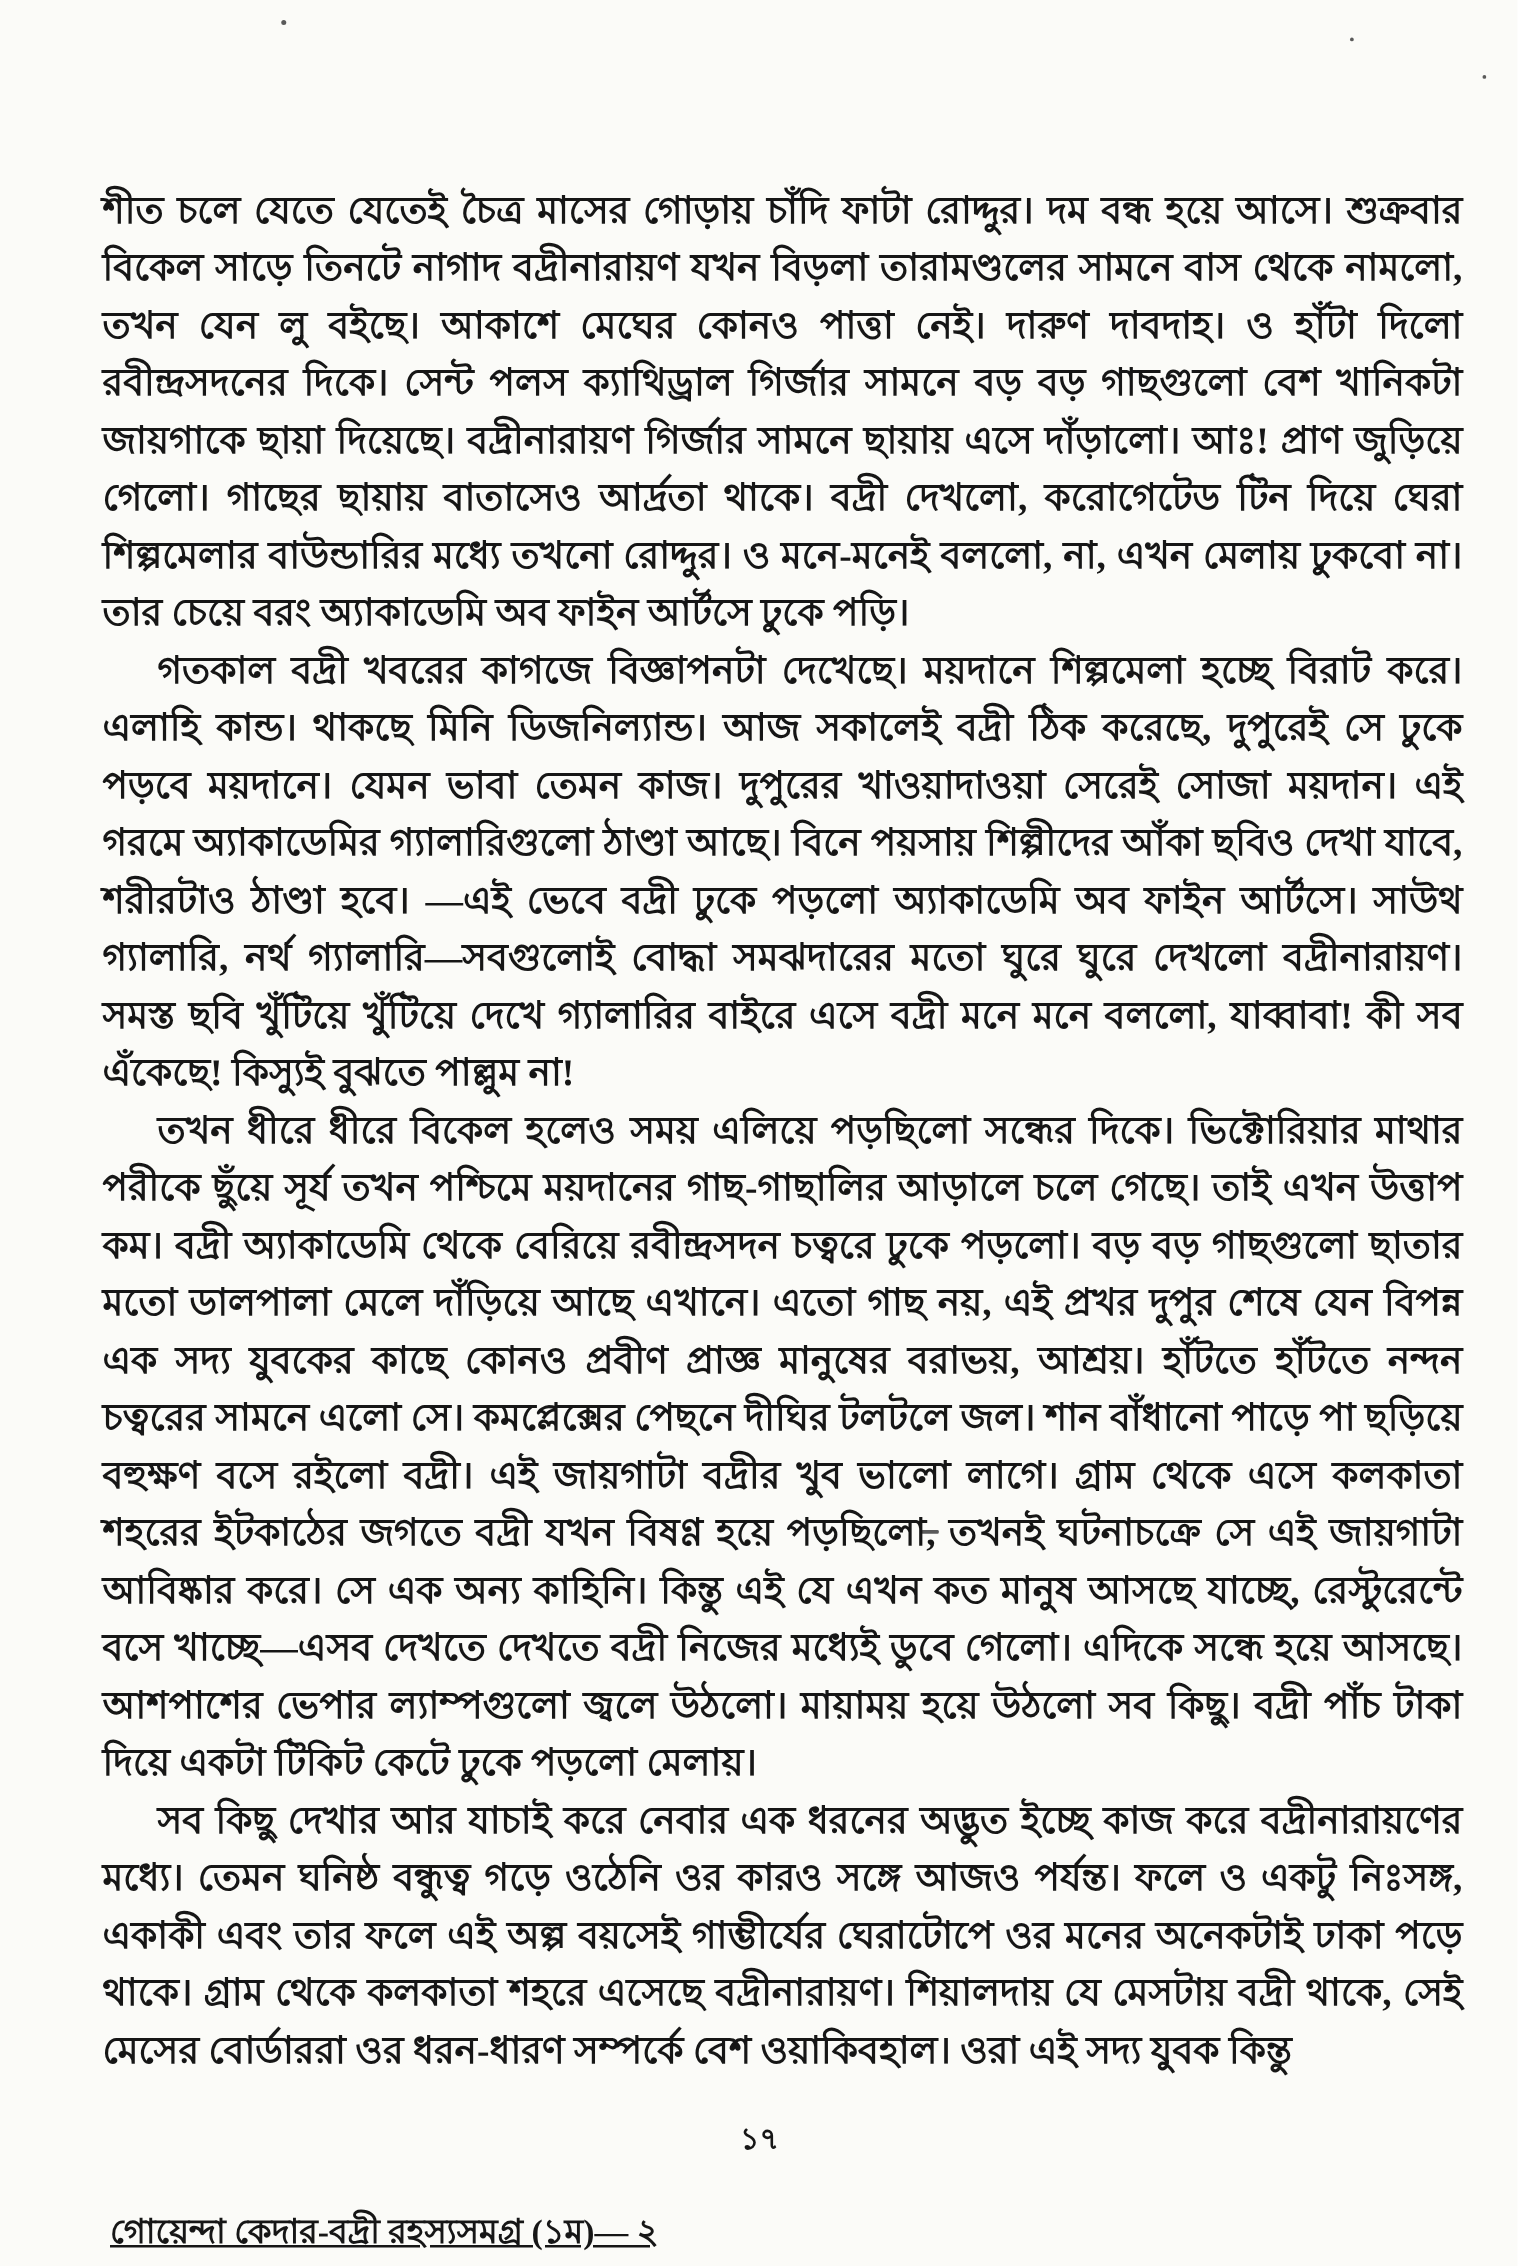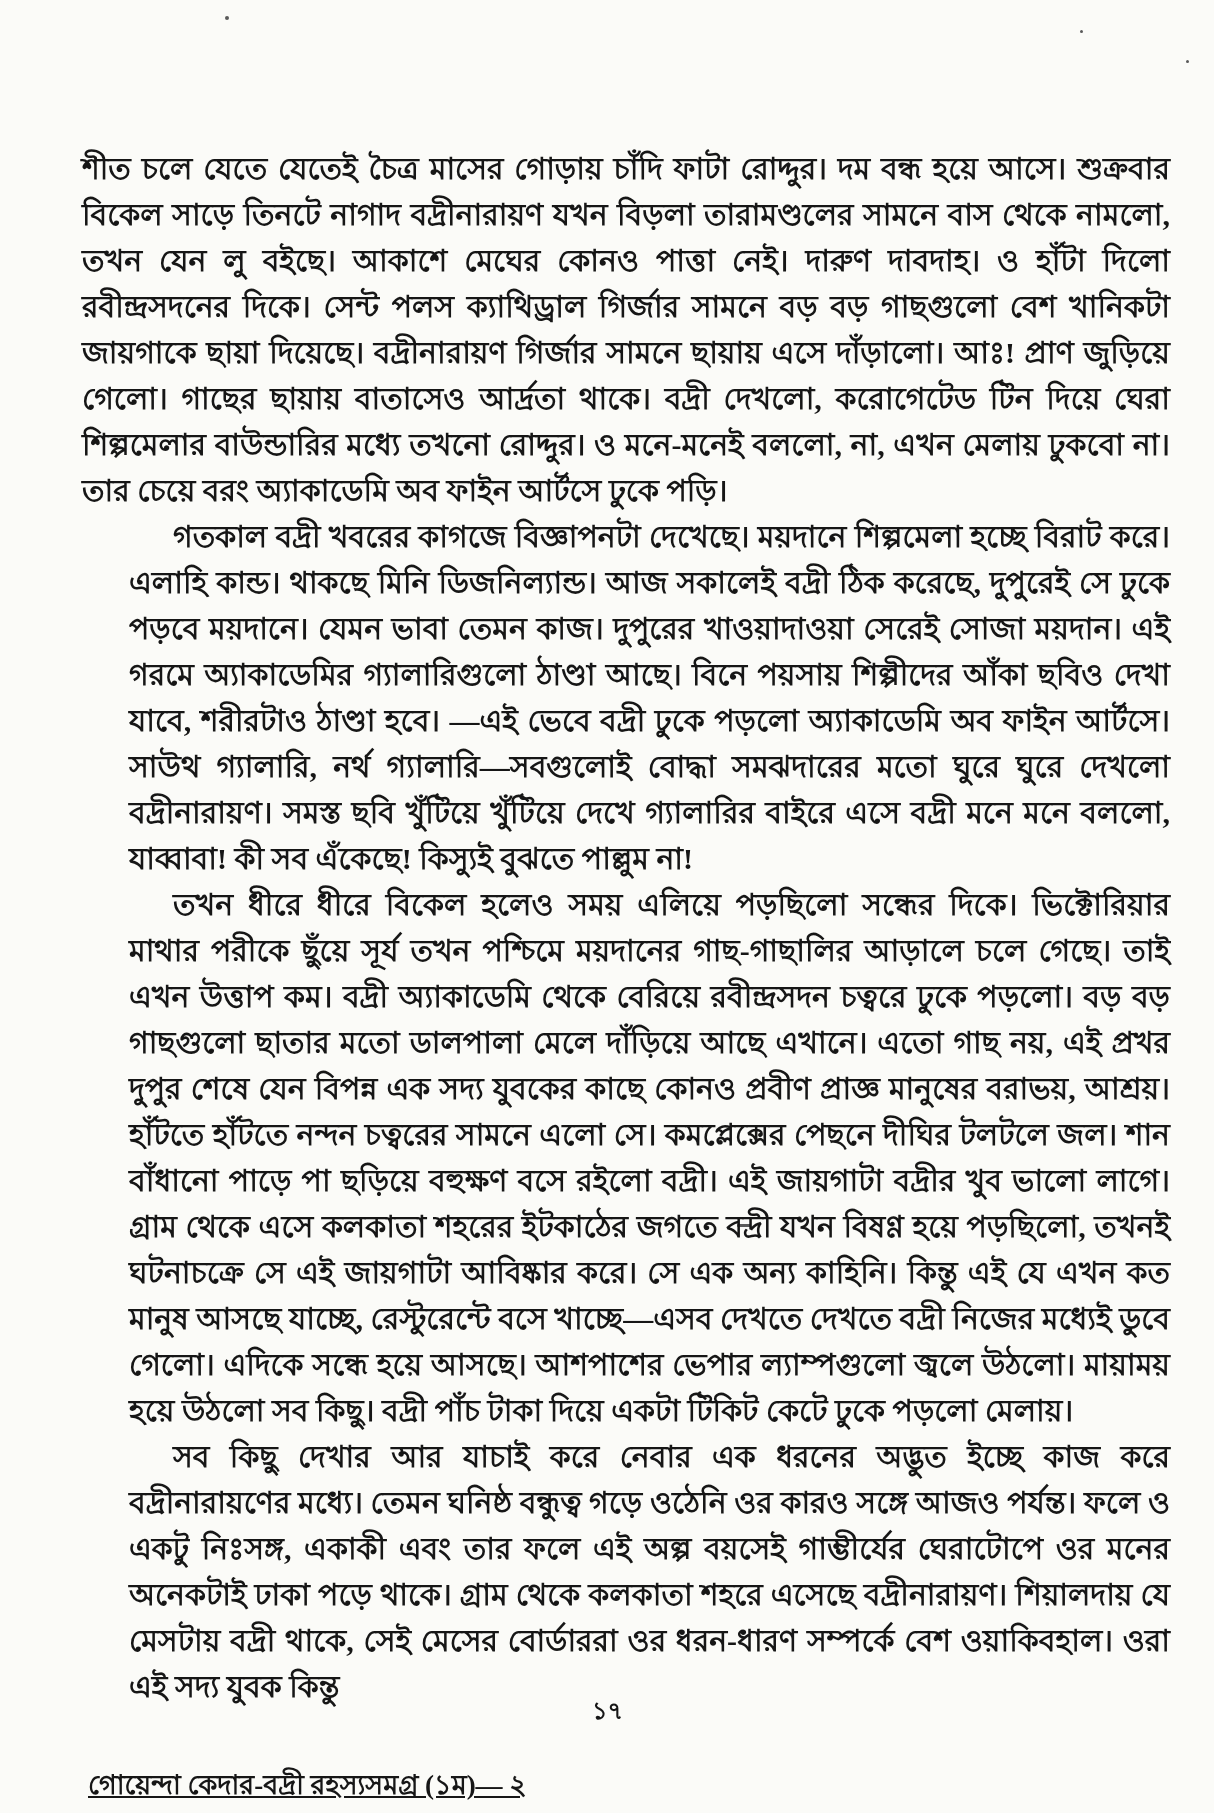--- a/index.html
+++ b/index.html
@@ -32,7 +32,6 @@
   }
   .text-block p.indent {
     text-indent: 44px;
-    margin-left: 47px;
   }
   .footer-label {
     position: absolute;

